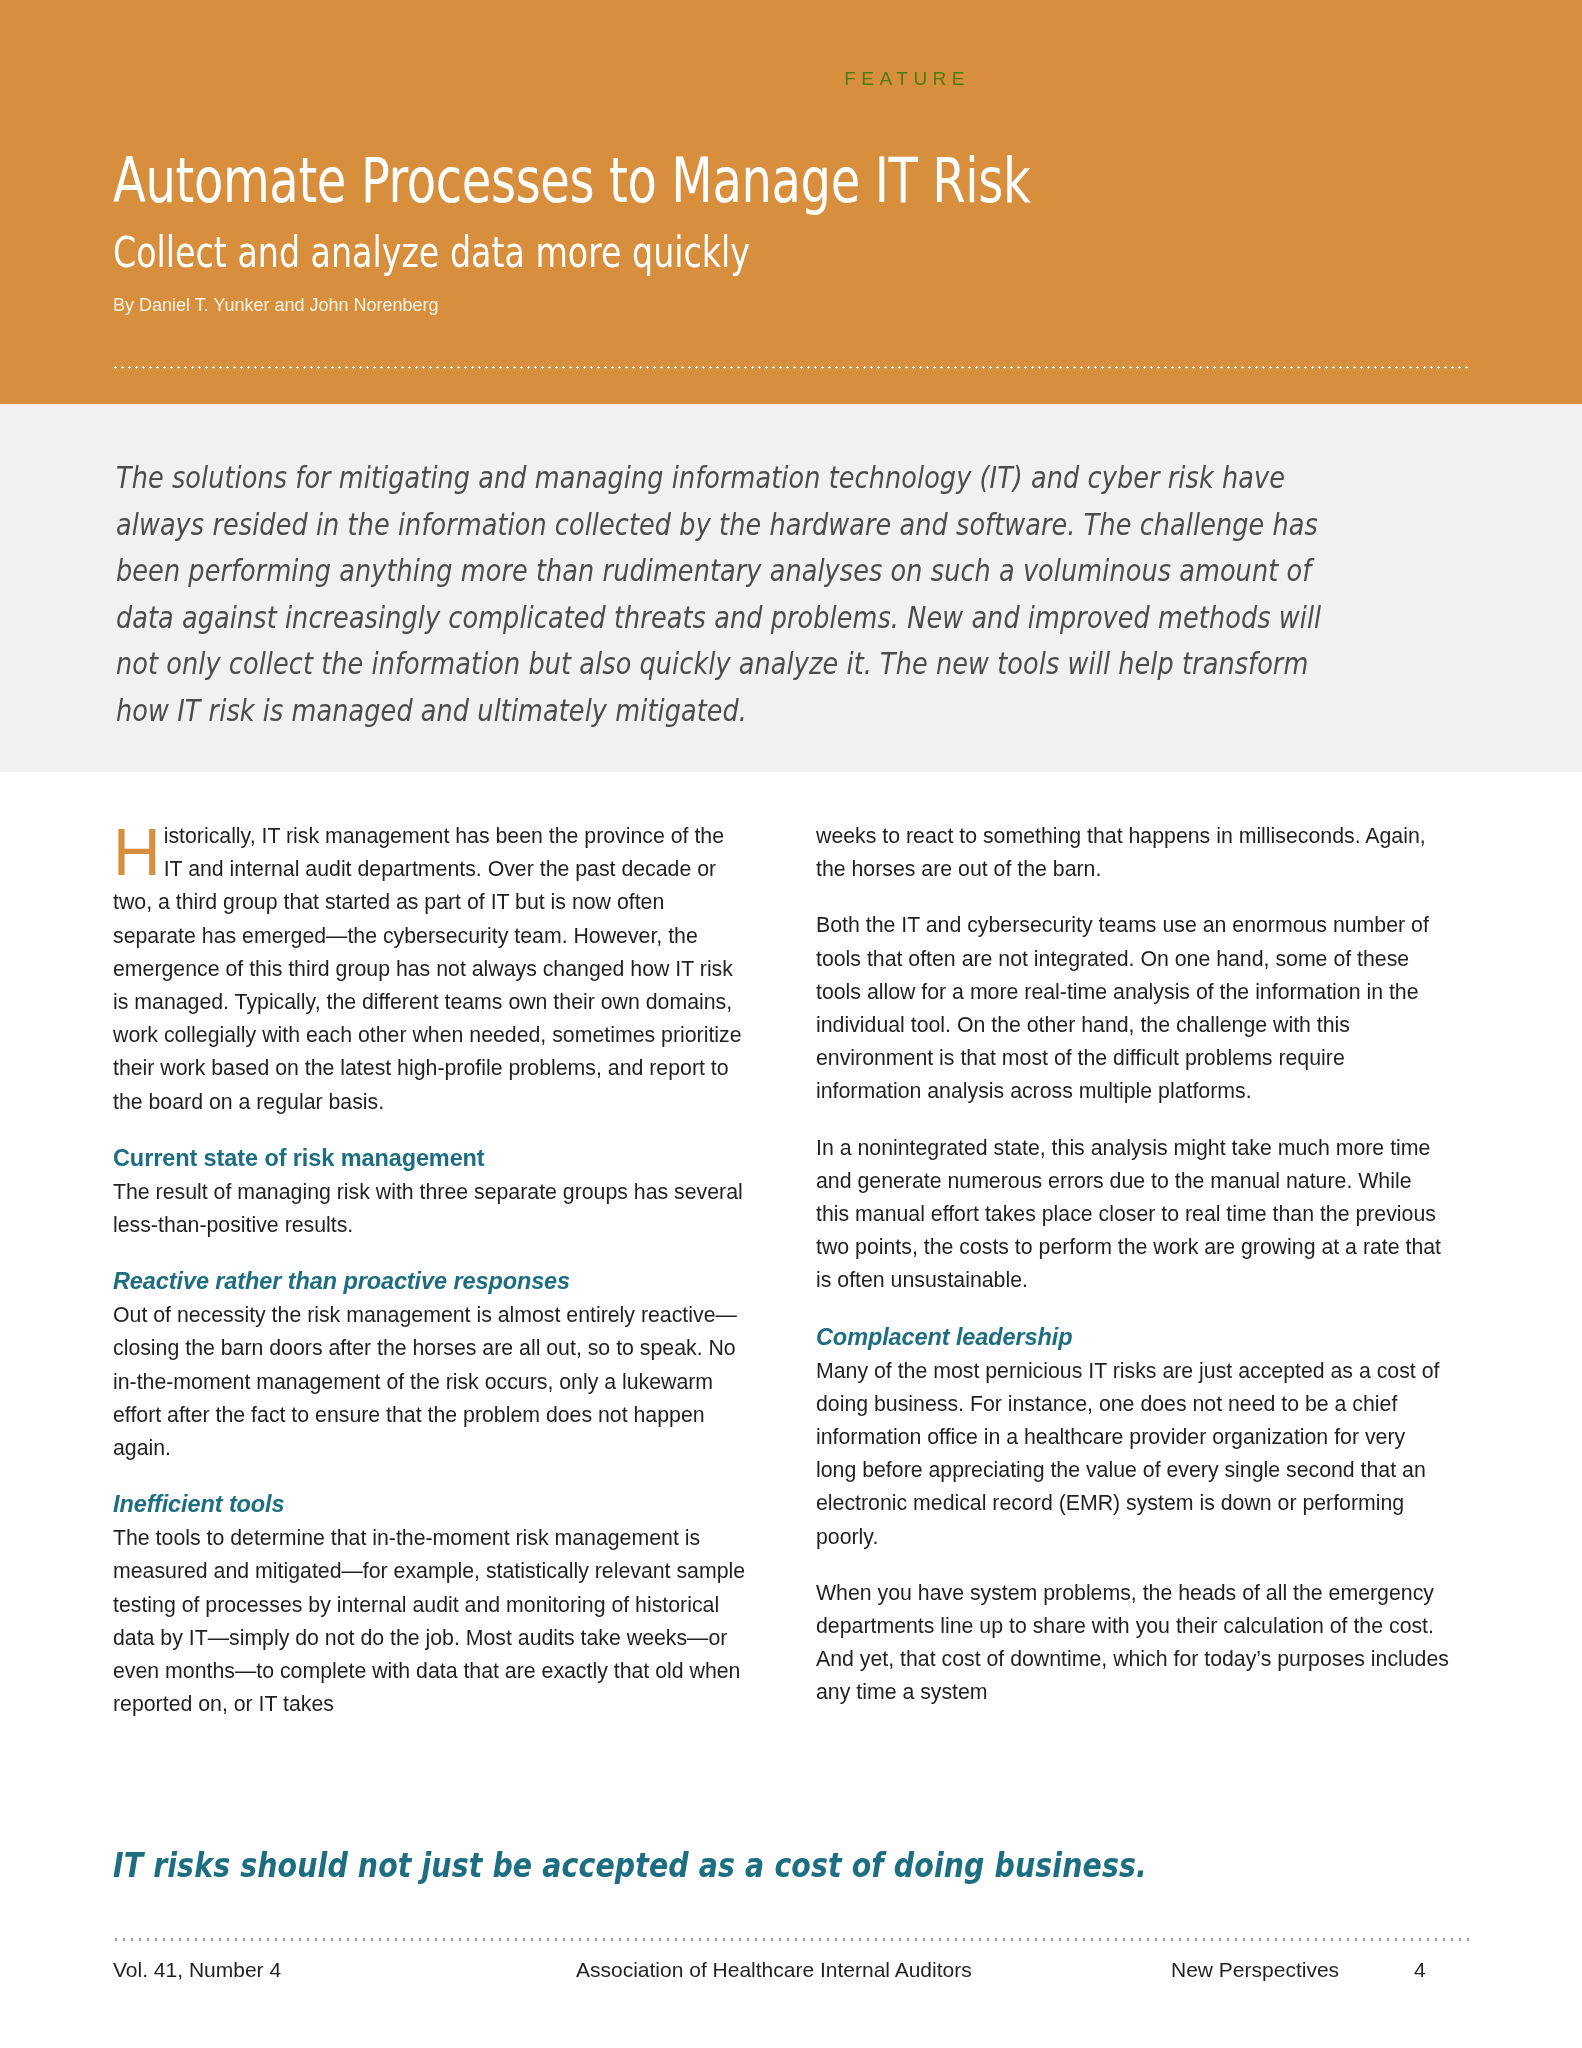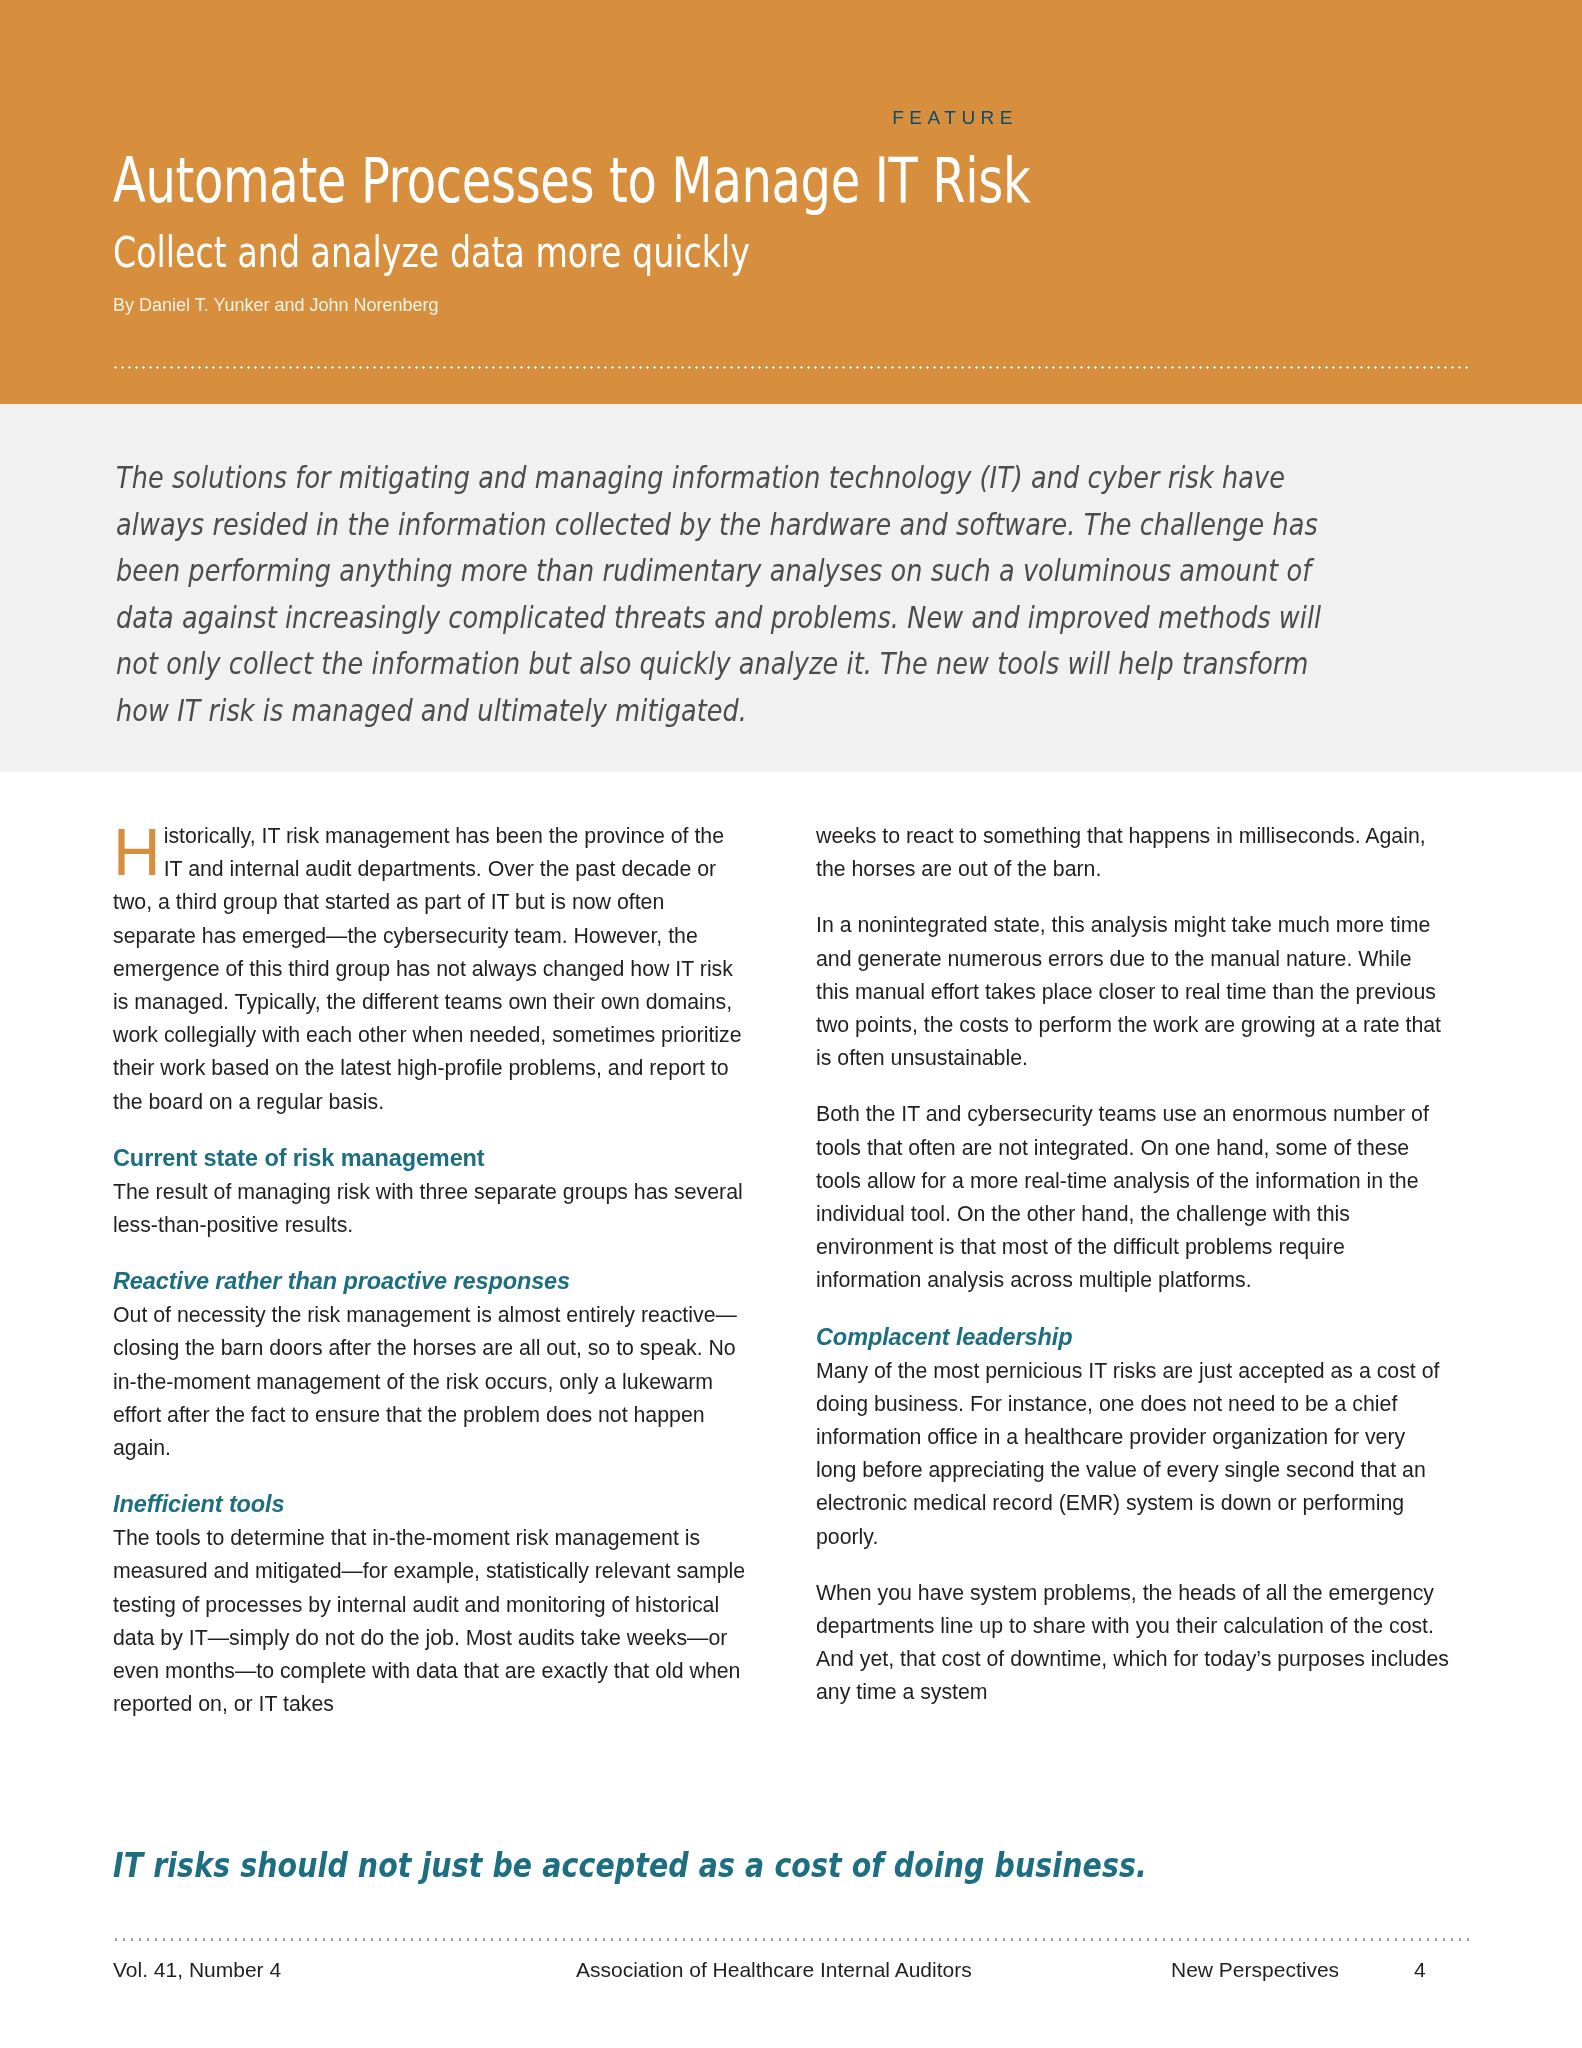--- a/index.html
+++ b/index.html
@@ -28,15 +28,14 @@
   }
   .feature-kicker {
     position: absolute;
-    right: 564px;
+    right: 612px;
     top: 68px;
-    color: #0c4a6e;
+    color: #4d7c0f;
     font-family: "Liberation Sans", sans-serif;
     font-size: 19px;
     letter-spacing: 5.5px;
     font-weight: 400;
     white-space: nowrap;
-    margin-top: 39px;
   }
   .headline {
     position: absolute;

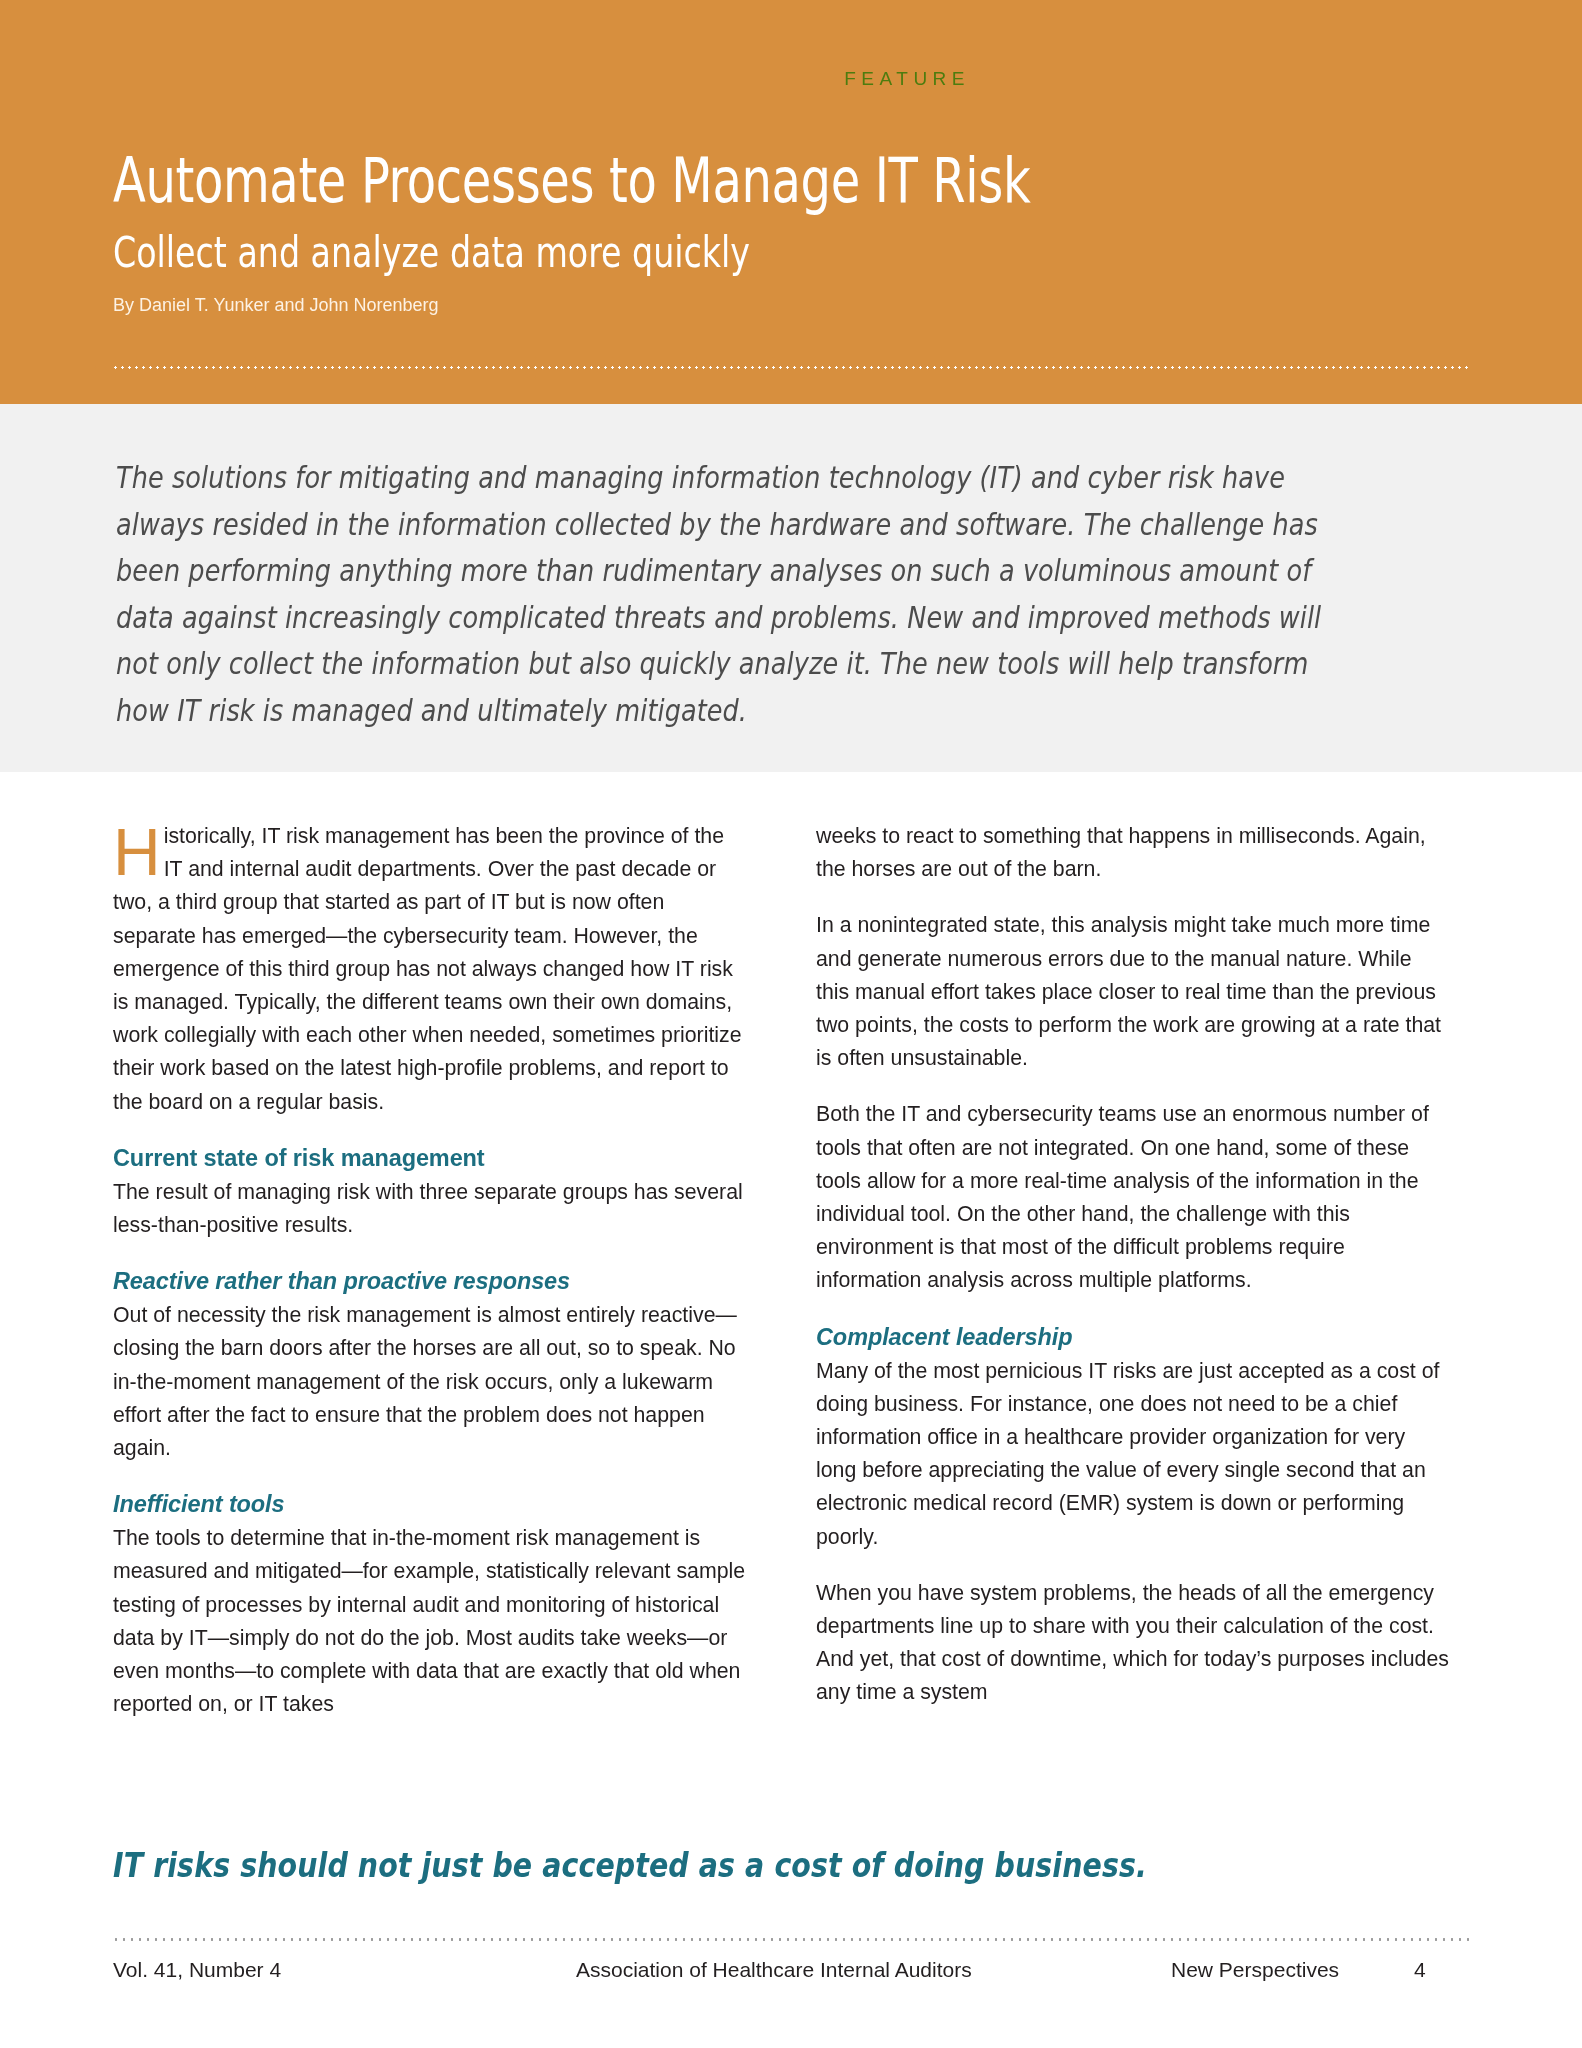--- a/index.html
+++ b/index.html
@@ -246,8 +246,8 @@
 
   <p>weeks to react to something that happens in milliseconds. Again, the horses are out of the barn.</p>
 
+  <p>Both the IT and cybersecurity teams use an enormous number of tools that often are not integrated. On one hand, some of these tools allow for a more real-time analysis of the information in the individual tool. On the other hand, the challenge with this environment is that most of the difficult problems require information analysis across multiple platforms.</p>
   <p>In a nonintegrated state, this analysis might take much more time and generate numerous errors due to the manual nature. While this manual effort takes place closer to real time than the previous two points, the costs to perform the work are growing at a rate that is often unsustainable.</p>
-  <p>Both the IT and cybersecurity teams use an enormous number of tools that often are not integrated. On one hand, some of these tools allow for a more real-time analysis of the information in the individual tool. On the other hand, the challenge with this environment is that most of the difficult problems require information analysis across multiple platforms.</p>
 
   <h4 class="sub-head">Complacent leadership</h4>
   <p>Many of the most pernicious IT risks are just accepted as a cost of doing business. For instance, one does not need to be a chief information office in a healthcare provider organization for very long before appreciating the value of every single second that an electronic medical record (EMR) system is down or performing poorly.</p>

